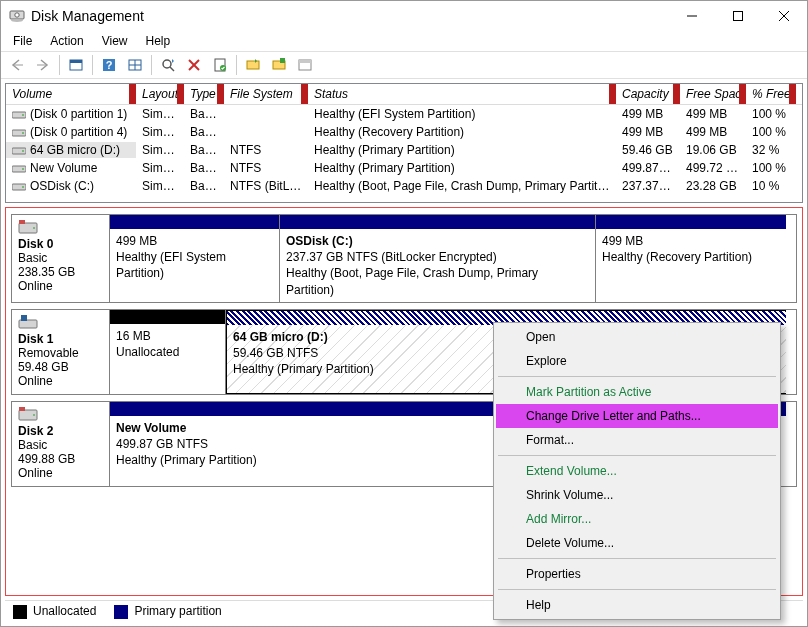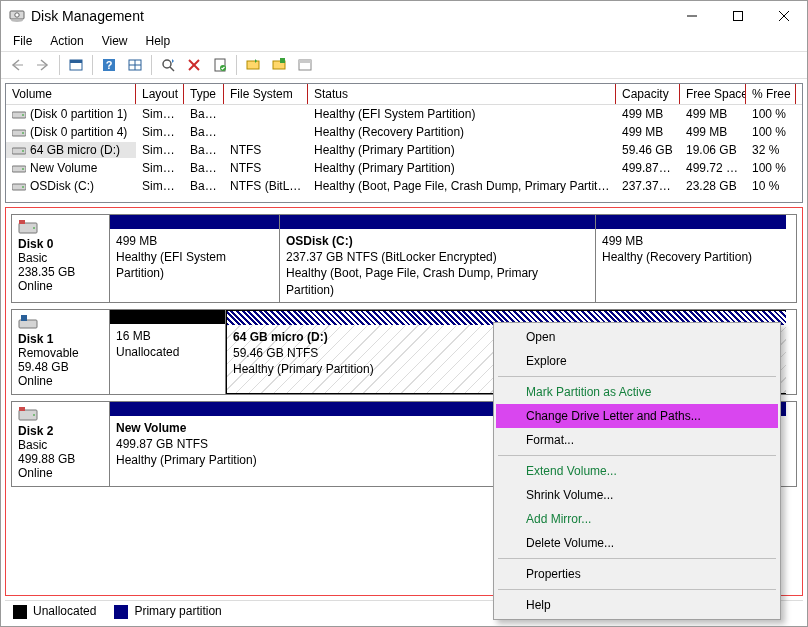--- a/index.html
+++ b/index.html
@@ -90,9 +90,10 @@
   }
   .vlhead .col {
     padding: 3px 6px;
-    border-right: 1px solid #b91c1c;
+    border-right: 7px solid #b91c1c;
     white-space: nowrap;
     overflow: hidden;
+    font-style: italic;
   }
   .vlrow {
     display: flex;

